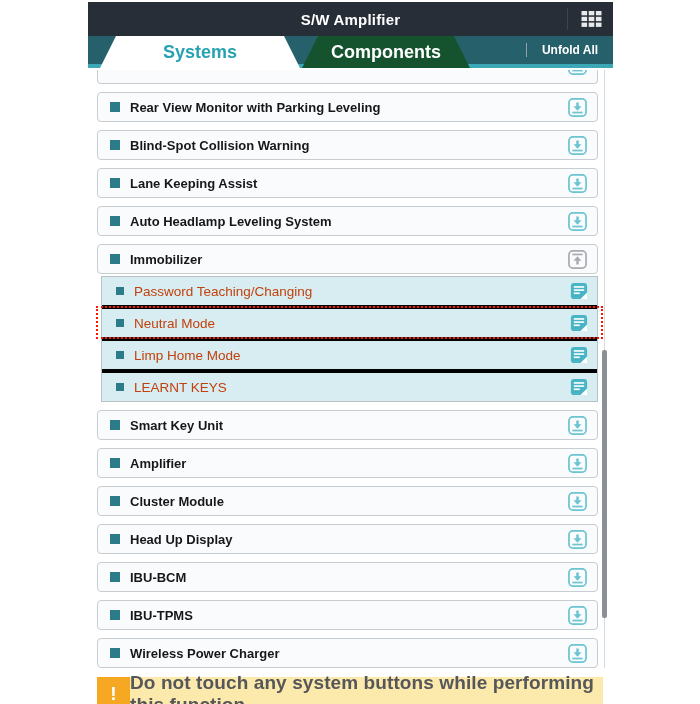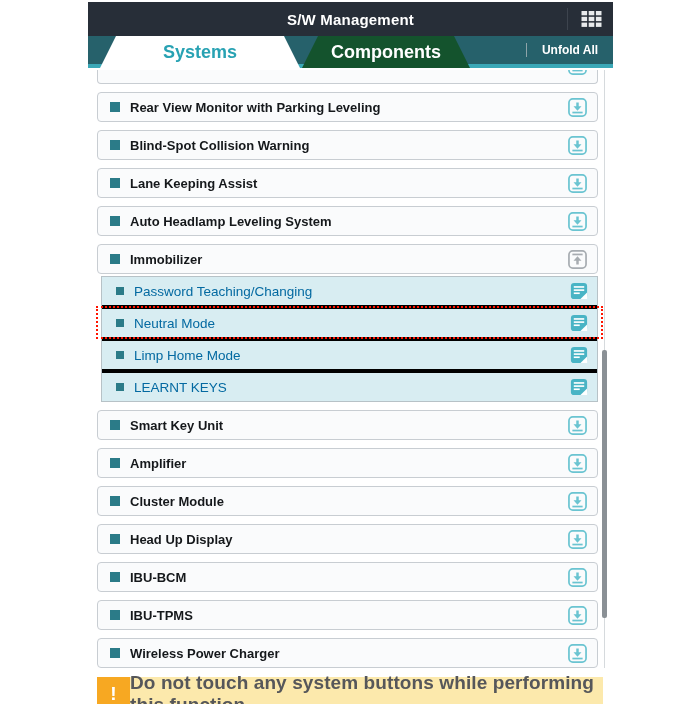--- a/index.html
+++ b/index.html
@@ -120,7 +120,7 @@
 <div class="app">
 
   <div class="hdr">
-    <div class="hdr-title">S/W Management</div>
+    <div class="hdr-title">S/W Amplifier</div>
     <div class="hdr-sep"></div>
     <div class="grid-btn">
       <svg class="ic" viewBox="0 0 20 16">

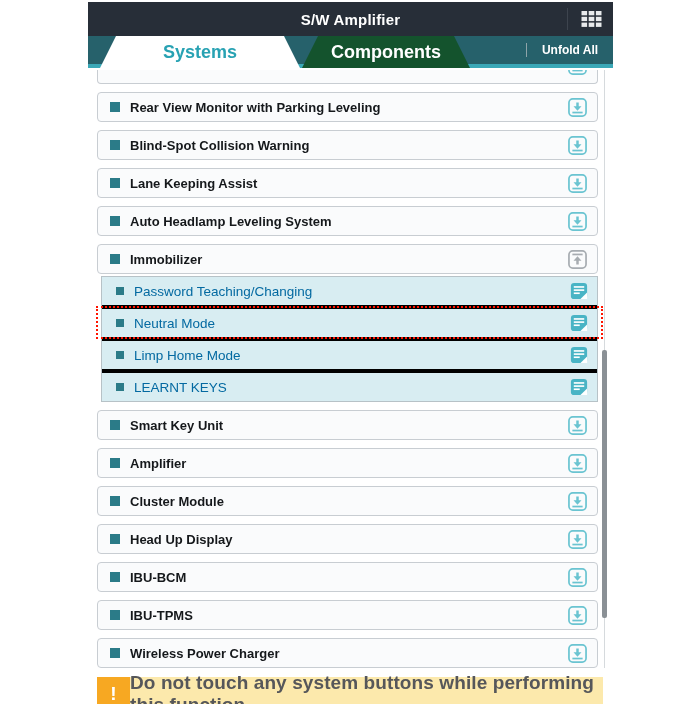--- a/index.html
+++ b/index.html
@@ -58,7 +58,7 @@
   .subrow { height:28px; display:flex; align-items:center; position:relative; border-top:4px solid #000000; cursor:pointer; }
   .subrow:first-child { border-top:none; }
   .sub-bullet { width:8px; height:8px; background:#2B7B88; margin:0 10px 0 14px; flex:none; }
-  .sub-label { flex:1; font-size:13.5px; color:#0369a1; white-space:nowrap; }
+  .sub-label { flex:1; font-size:13.5px; color:#c2410c; white-space:nowrap; }
   .sub-icon { width:18px; height:18px; margin-right:9px; flex:none; color:#49B4C5; cursor:pointer; }
   .subrow.hl::after {
     content:""; position:absolute; left:-6px; right:-6px; top:-3px; bottom:-2px;

